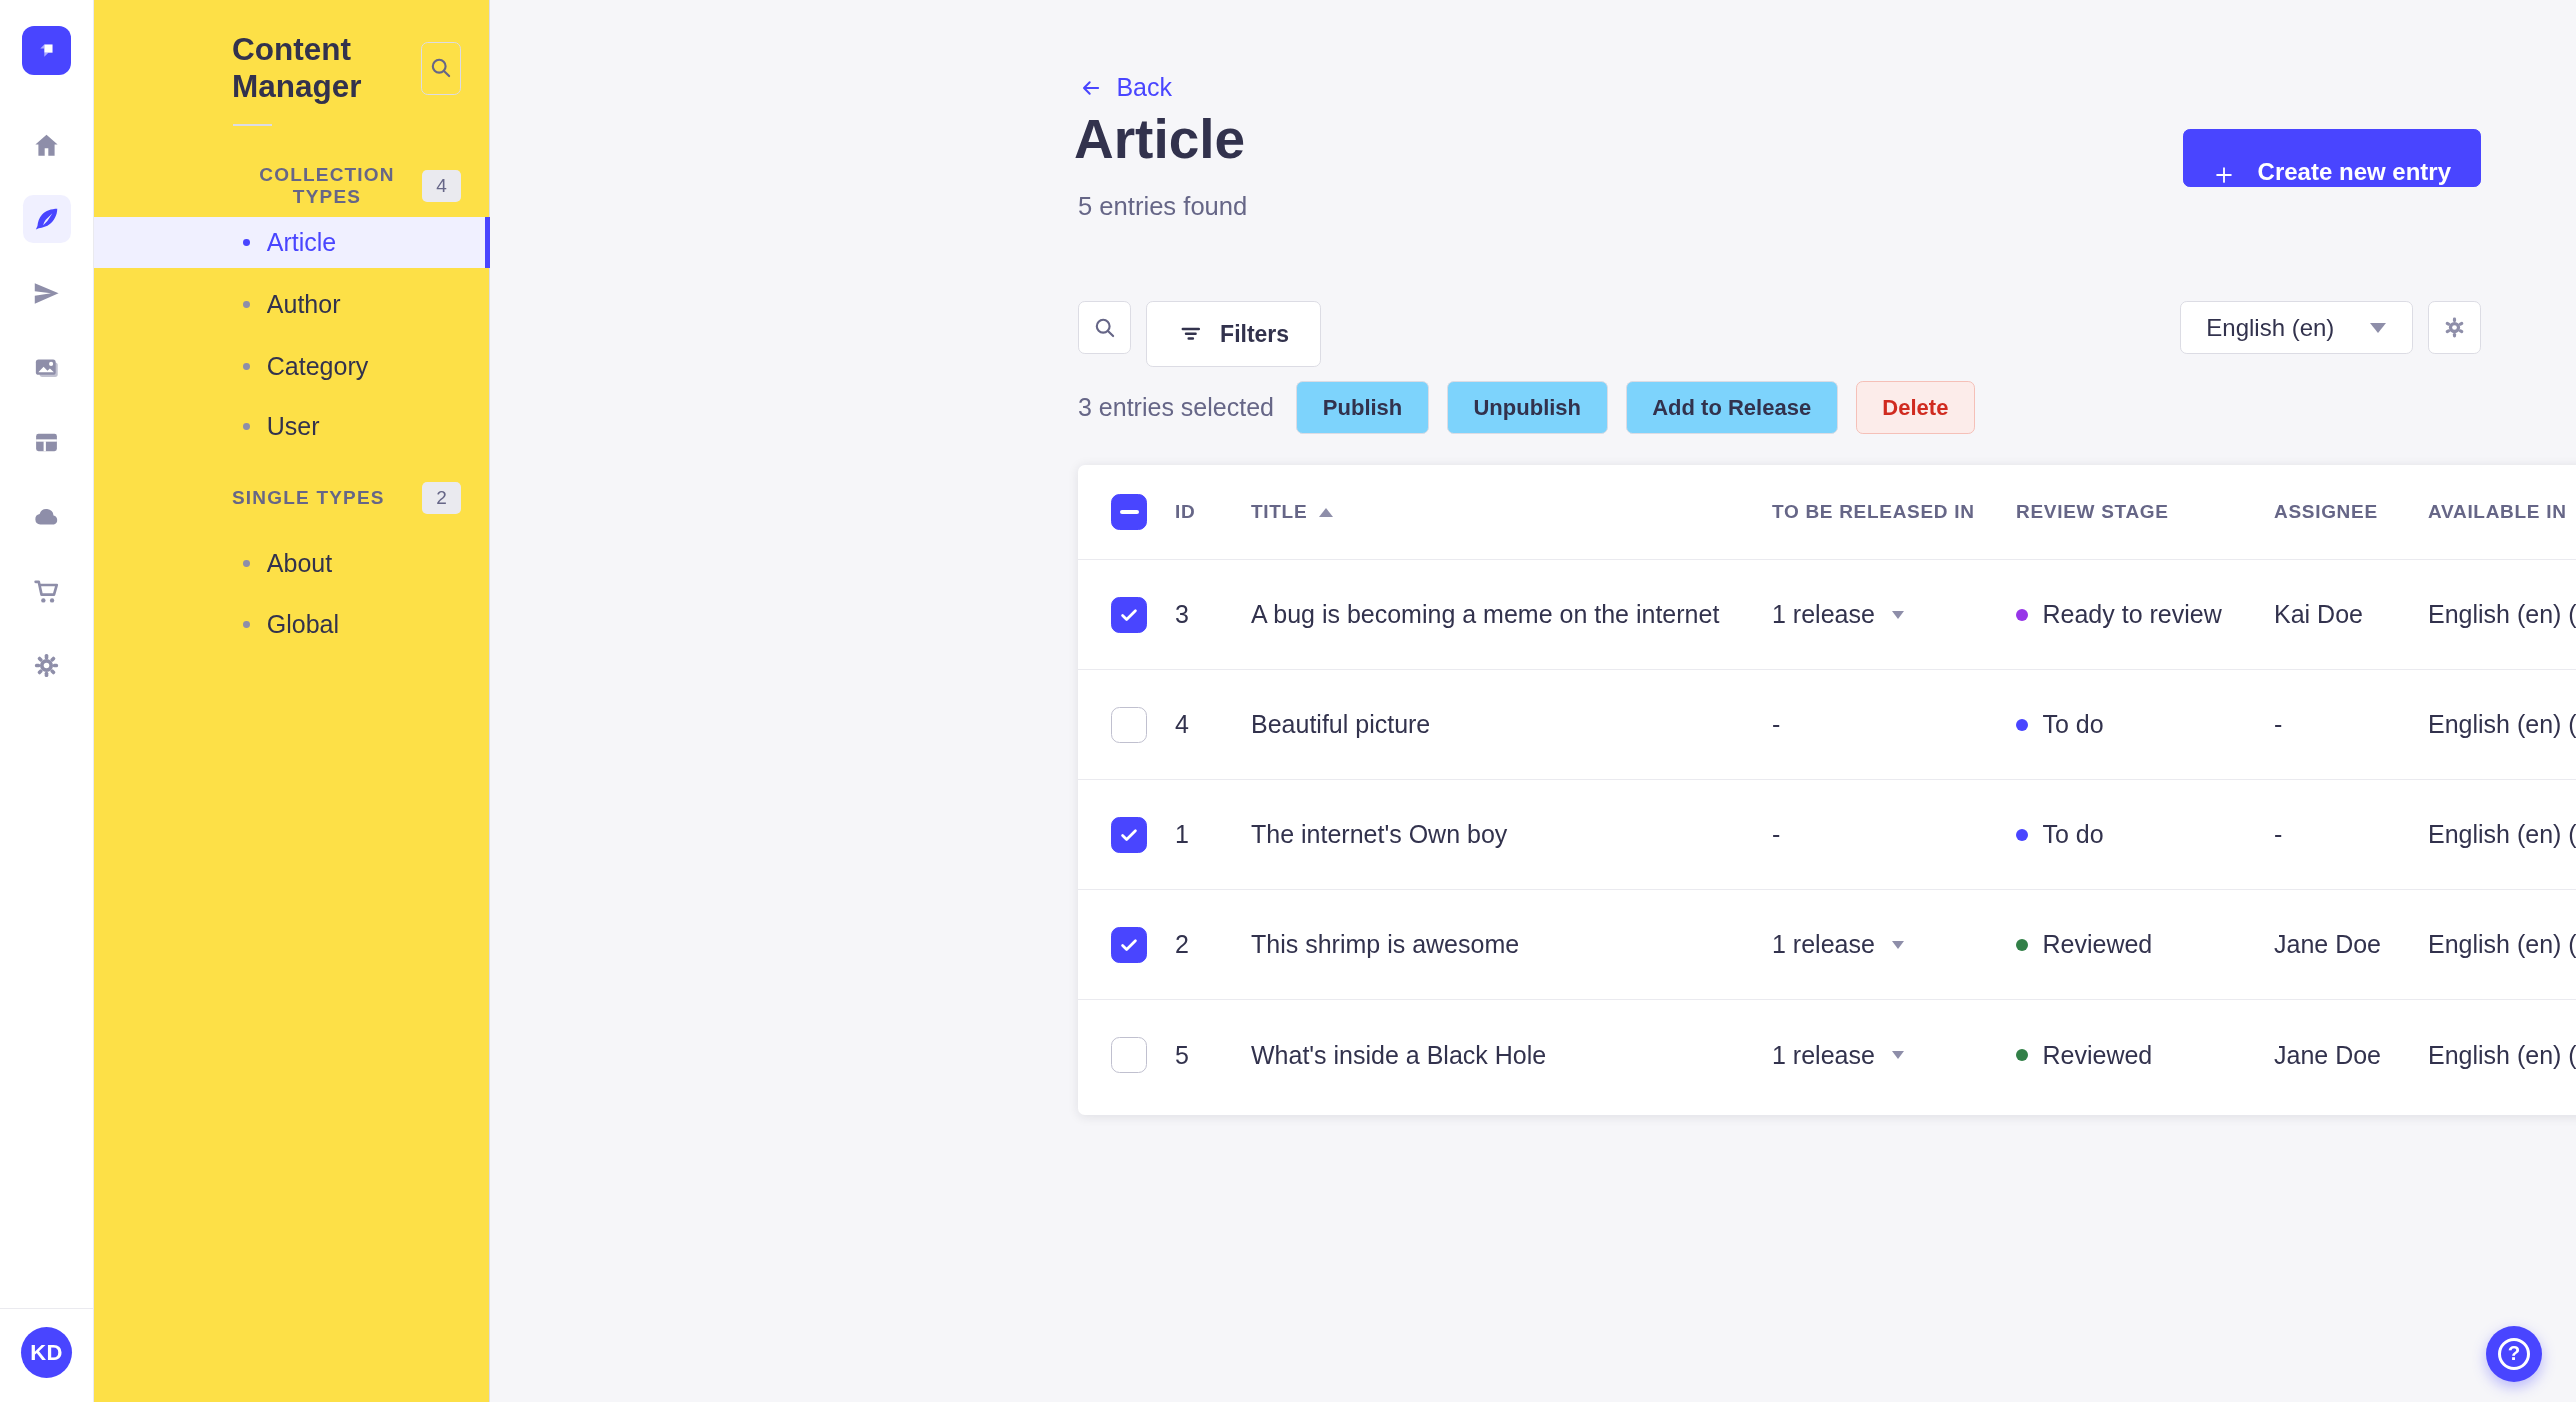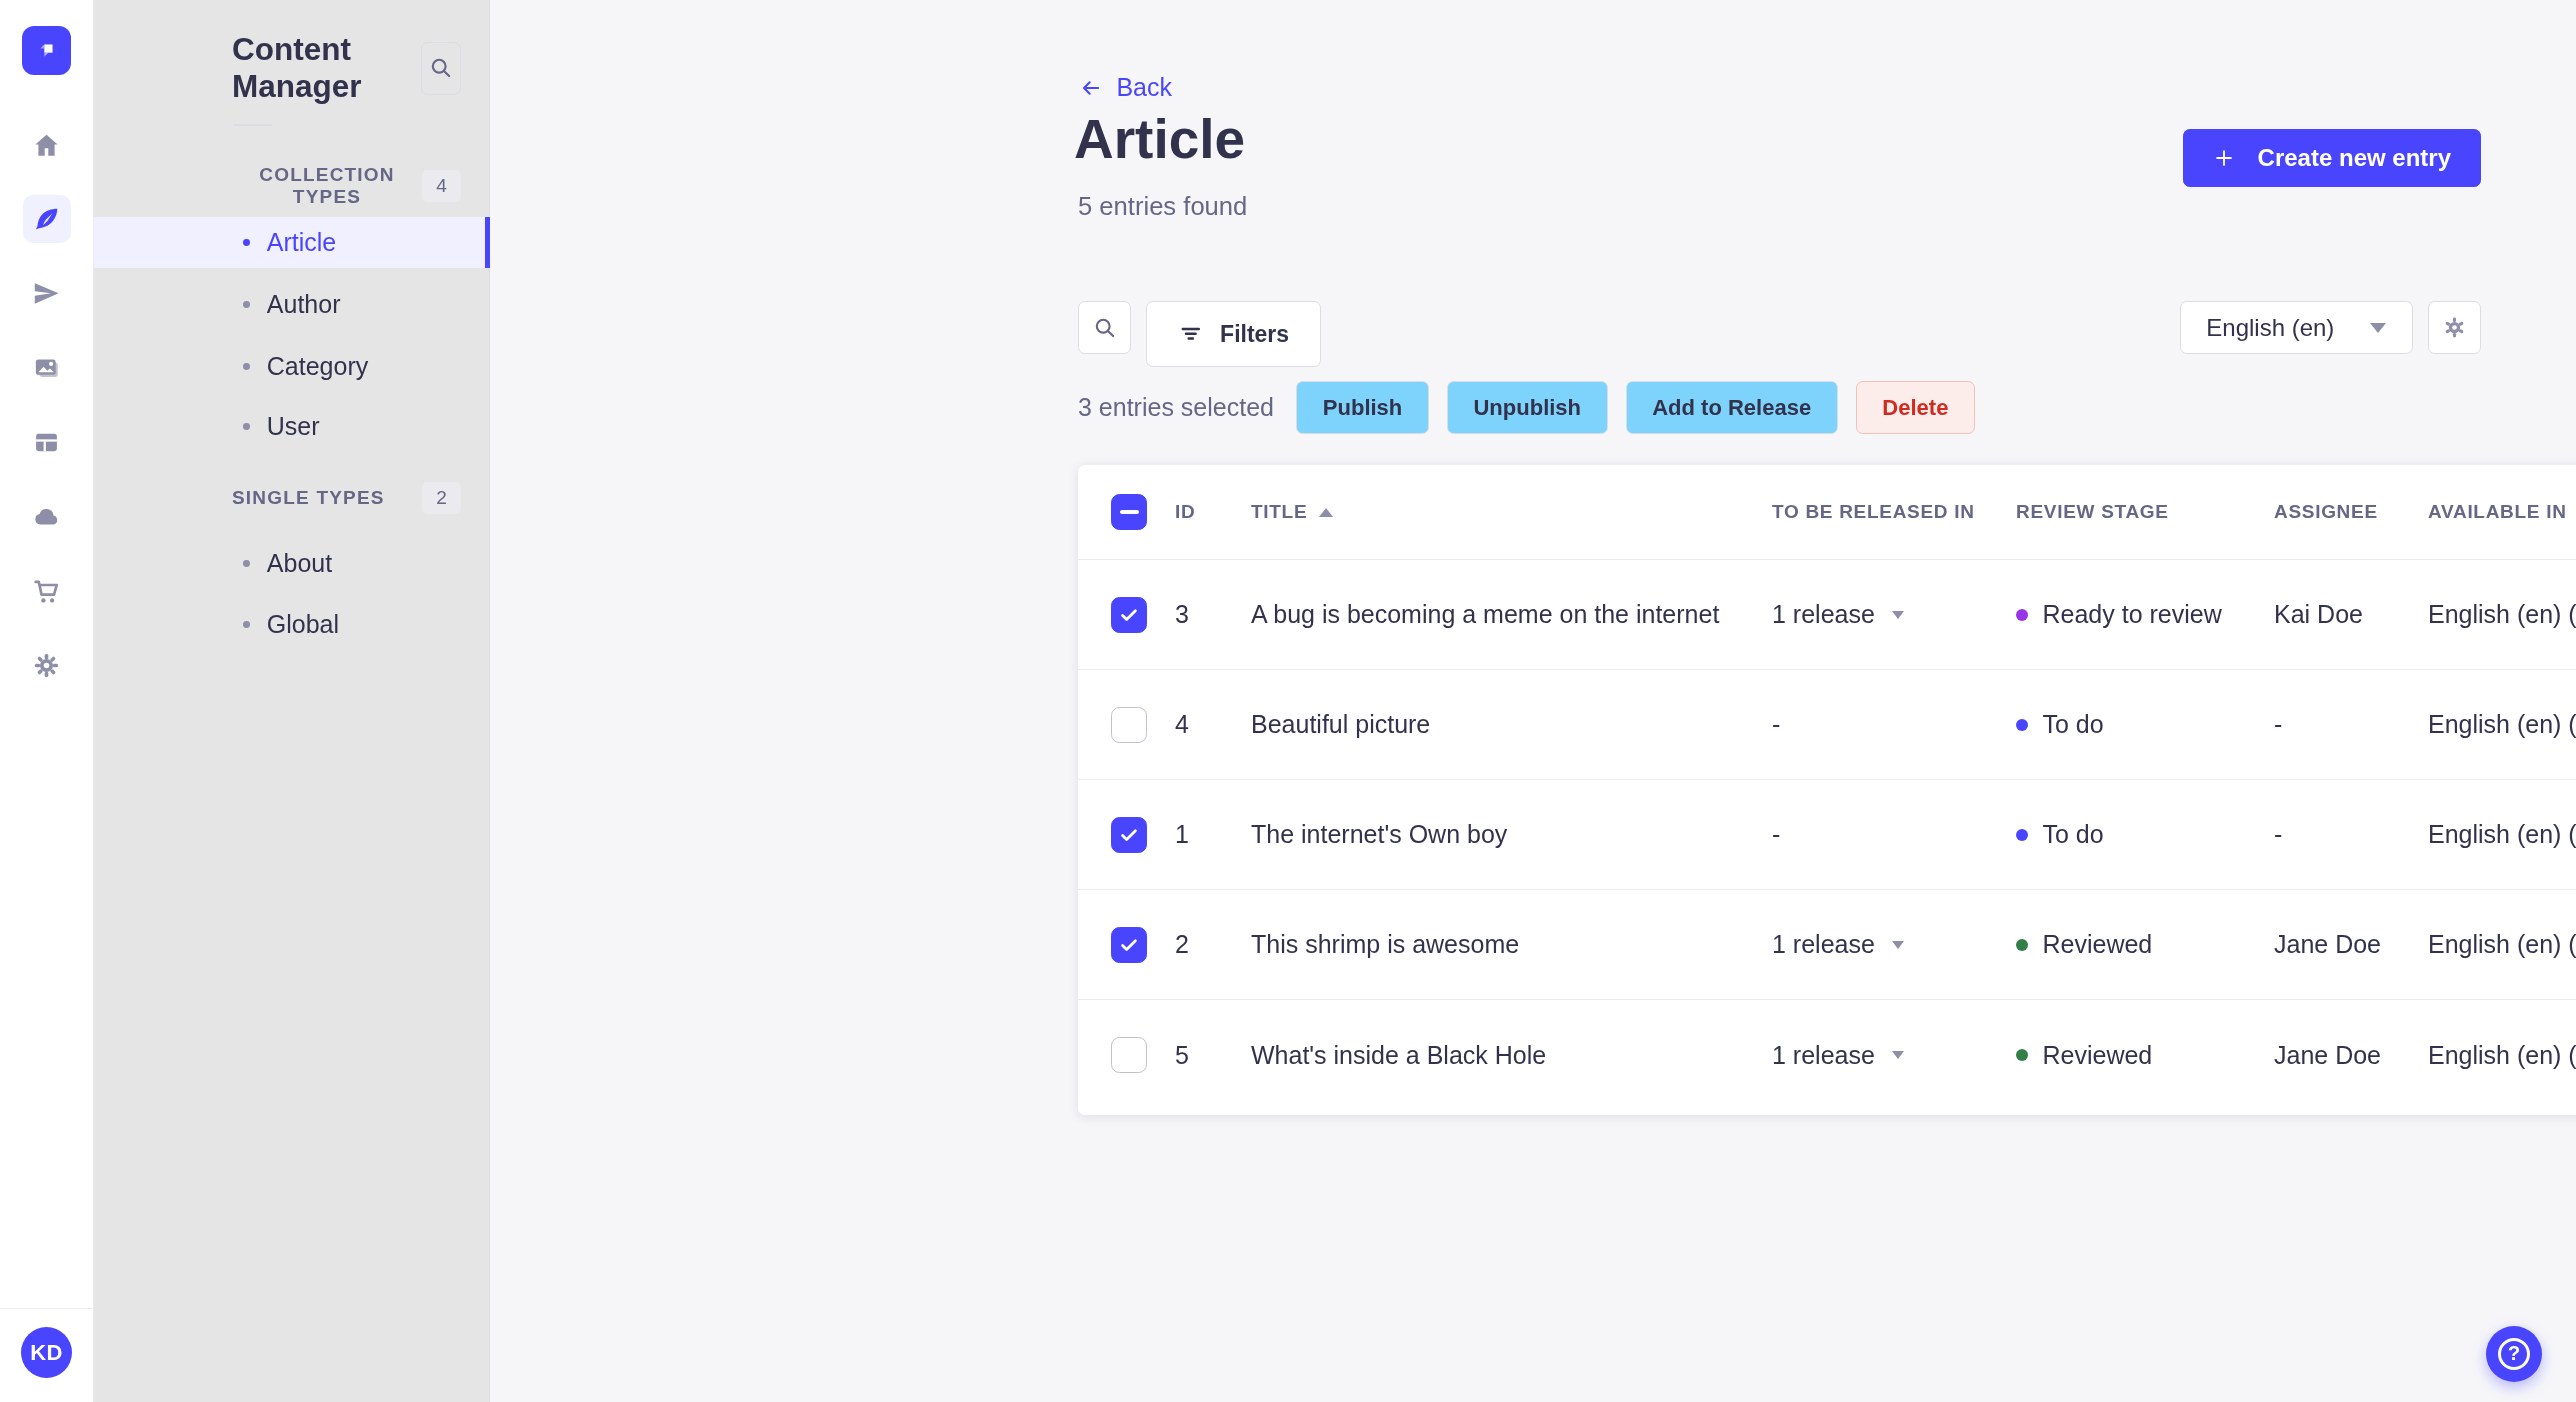--- a/index.html
+++ b/index.html
@@ -28,7 +28,7 @@
 
   
   .subsidebar { position:absolute; left:94px; top:0; width:396px; height:1402px;
-    background:#e5e5e5; border-right:0.9px solid #DCDCE4; z-index:2; }
+    background:#fde047; border-right:0.9px solid #DCDCE4; z-index:2; }
   .sub-header { position:absolute; left:138px; right:28px; top:34px; height:68px;
     display:flex; align-items:center; justify-content:space-between; }
   .sub-title { font-size:31.5px; font-weight:700; color:#32324D; }

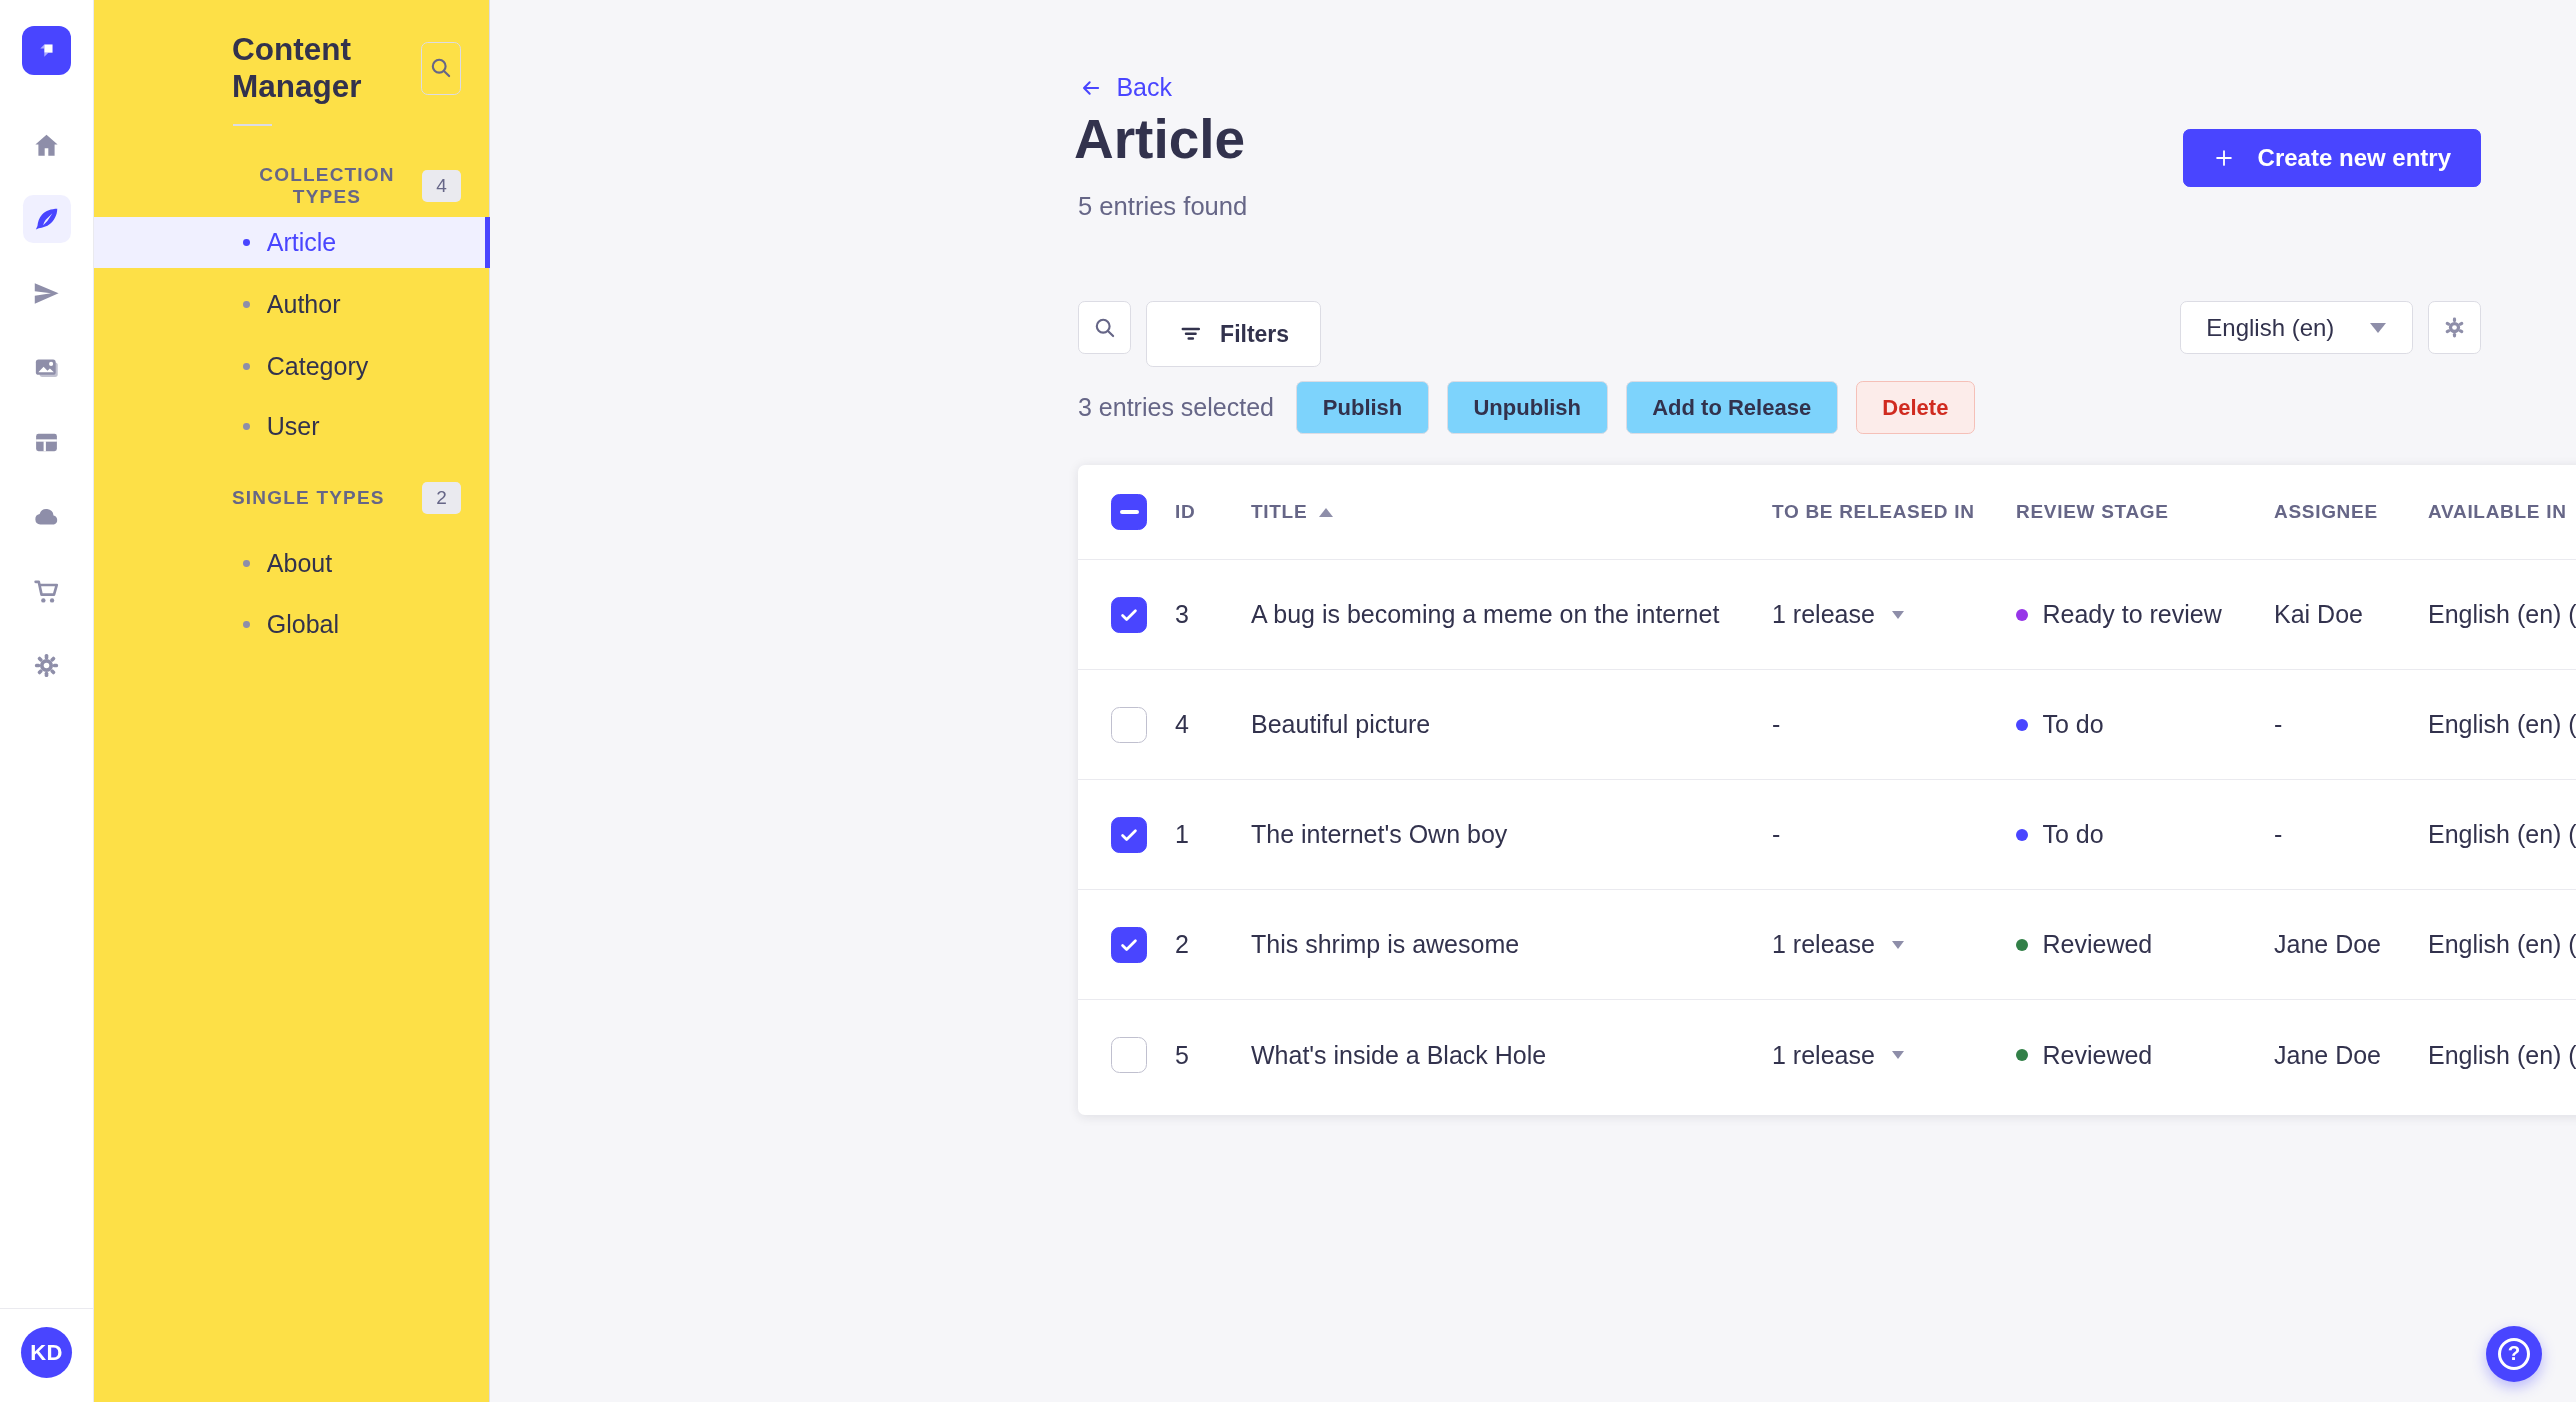--- a/index.html
+++ b/index.html
@@ -56,7 +56,7 @@
   .page-subtitle { position:absolute; left:588px; top:160px; font-size:25.6px; color:#666687; }
   .create-btn { position:absolute; right:95px; top:97px; height:58px; padding:0 29px;
     background:#4945FF; border:0.9px solid #4945FF; border-radius:6.8px;
-    color:#fff; font-size:24px; font-weight:600; display:flex; align-items:center; gap:23px; }
+    color:#fff; font-size:24px; font-weight:600; display:flex; align-items:flex-end; gap:23px; }
 
   .toolbar-left { position:absolute; left:588px; top:269px; display:flex; gap:14.5px; }
   .icon-btn { width:53px; height:53px; background:#FFFFFF; border:0.9px solid #DCDCE4; border-radius:6.8px;

